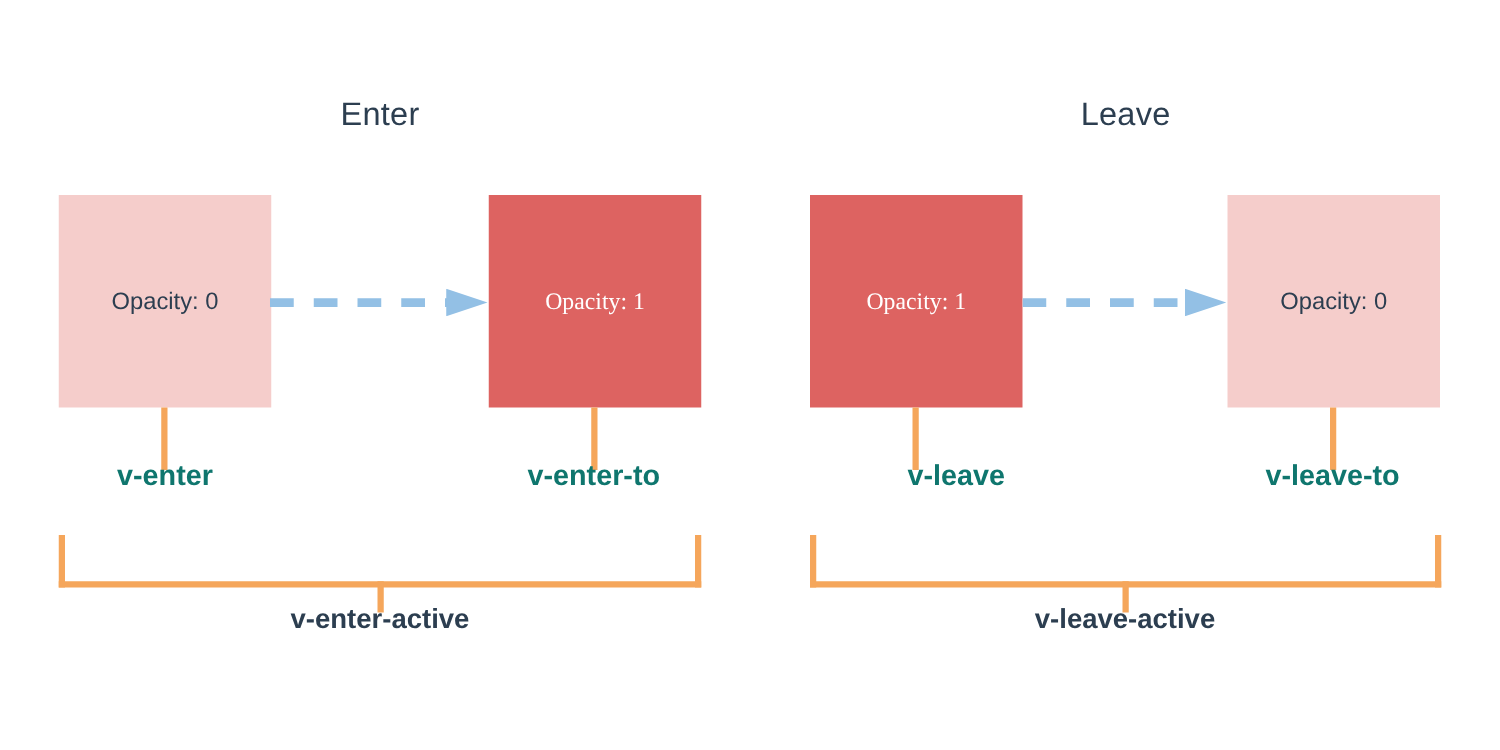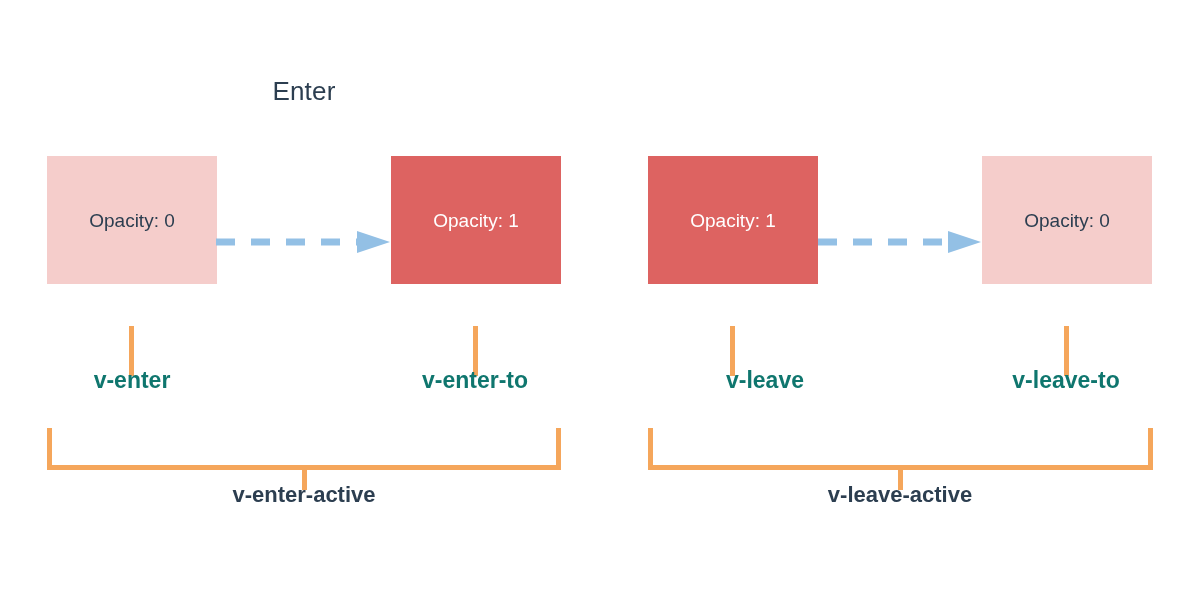--- a/index.html
+++ b/index.html
@@ -195,6 +195,7 @@
 
   <div class="group leave">
 
+    <div class="group-title">Leave</div>
 
     <div class="box solid first">
       <span>Opacity: 1</span>

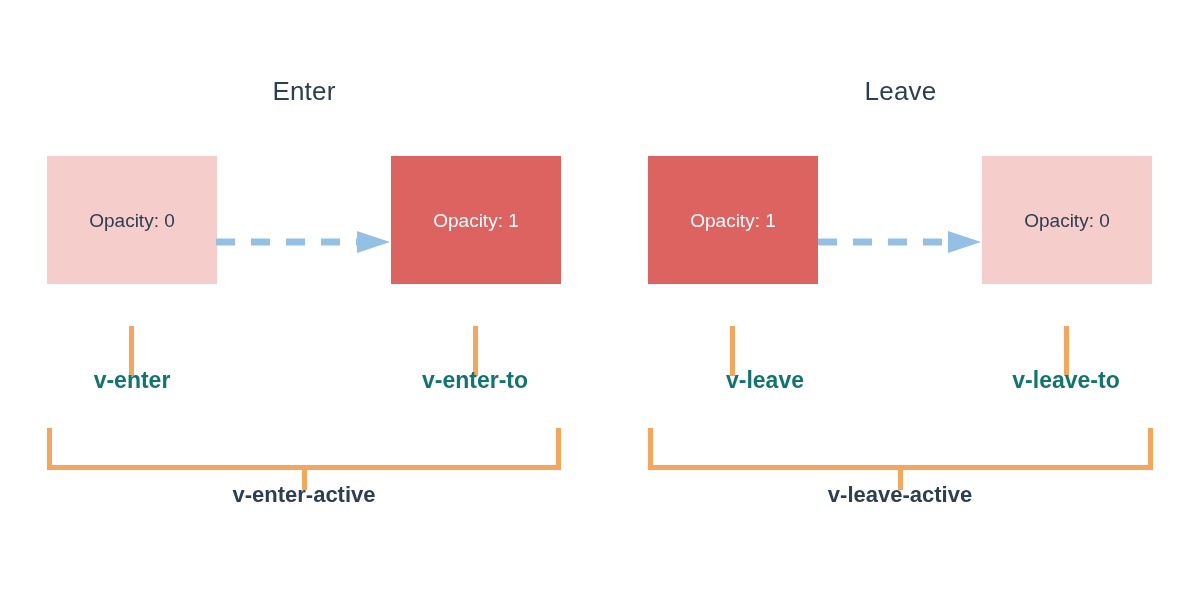--- a/index.html
+++ b/index.html
@@ -46,7 +46,7 @@
     position: absolute;
     top: 156px;
     width: 170px;
-    height: 128px;
+    height: 170px;
     display: flex;
     align-items: center;
     justify-content: center;

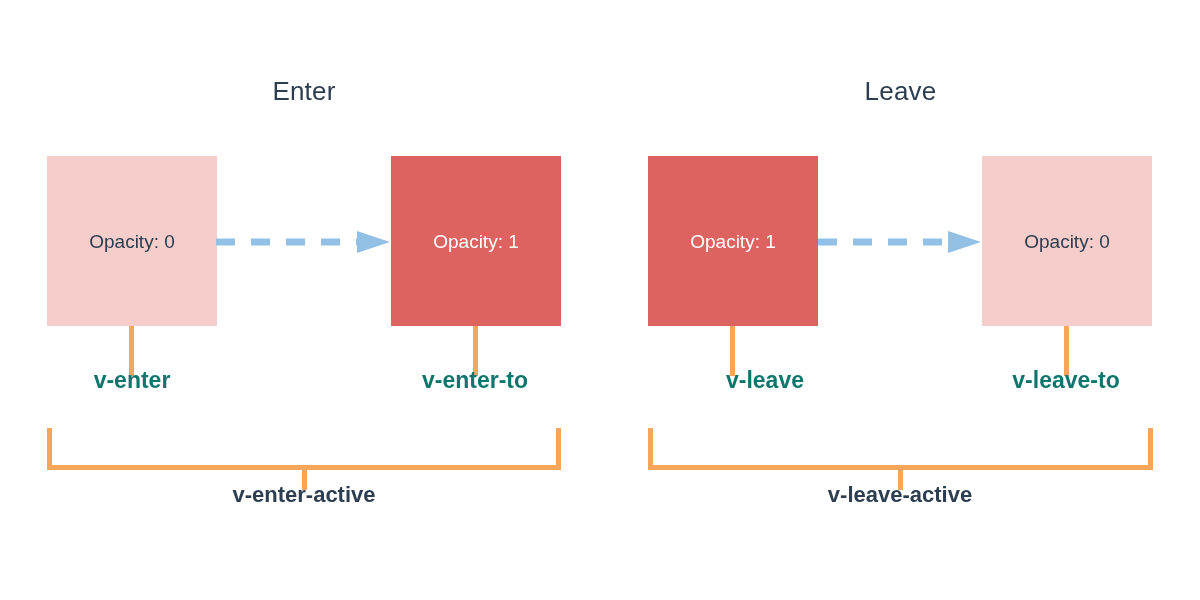--- a/index.html
+++ b/index.html
@@ -60,6 +60,7 @@
   .box.solid {
     background: #dd6361;
     color: #ffffff;
+    font-family: Liberation Serif, serif;
   }
   .enter .box.first { left: 47px; }
   .enter .box.second { left: 391px; }

